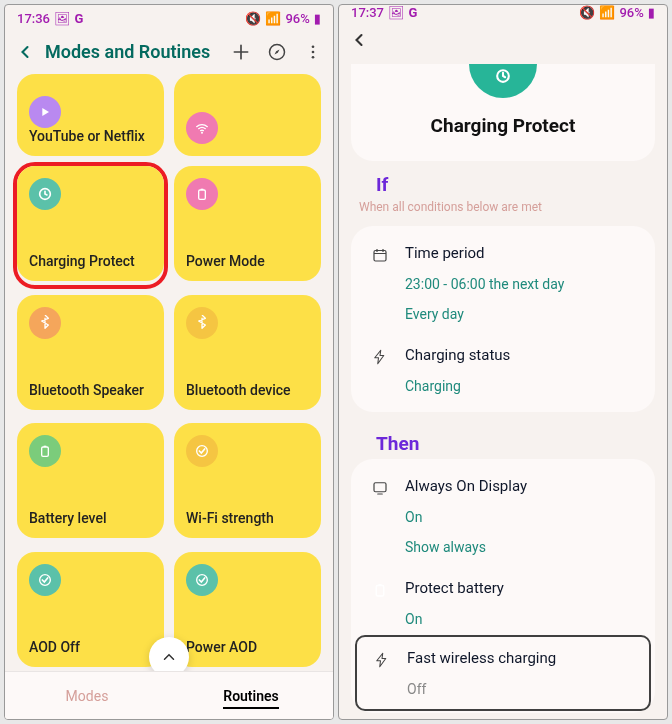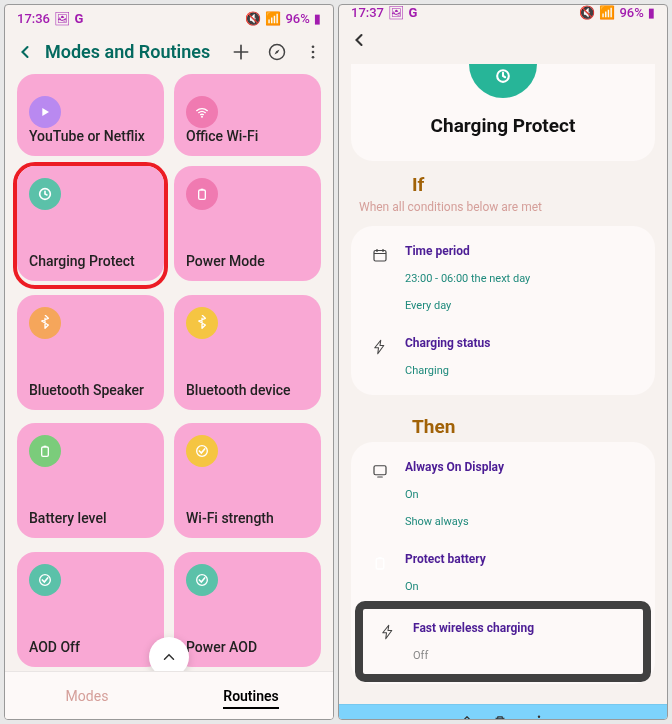--- a/index.html
+++ b/index.html
@@ -57,7 +57,7 @@
       gap: 10px;
     }
     .card {
-      background: #f9a8d4;
+      background: #fde047;
       border-radius: 18px;
       padding: 12px;
       height: 115px;

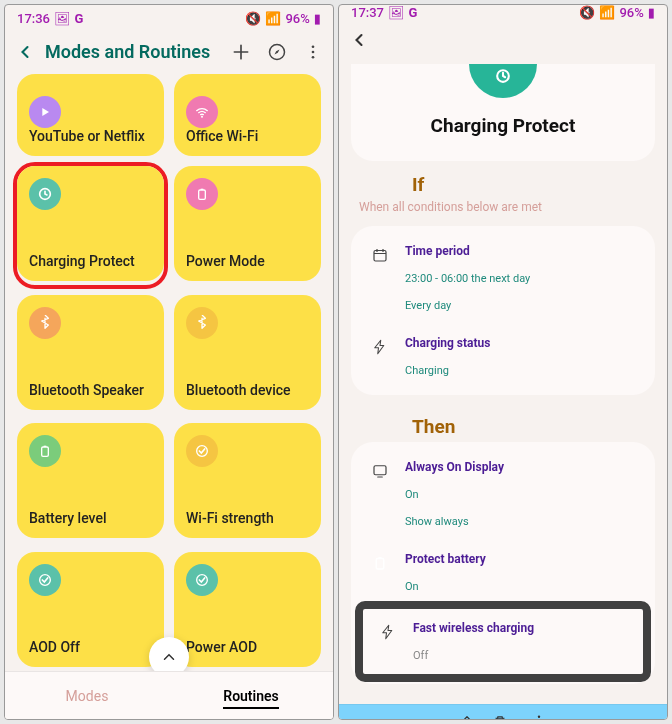--- a/index.html
+++ b/index.html
@@ -255,7 +255,6 @@
             <circle cx="12" cy="19" r="1.5" fill="white"></circle>
           </svg>
         </div>
-        <div class="card-label">Office Wi-Fi</div>
       </div>
       <div class="highlight-red">
         <div class="card">

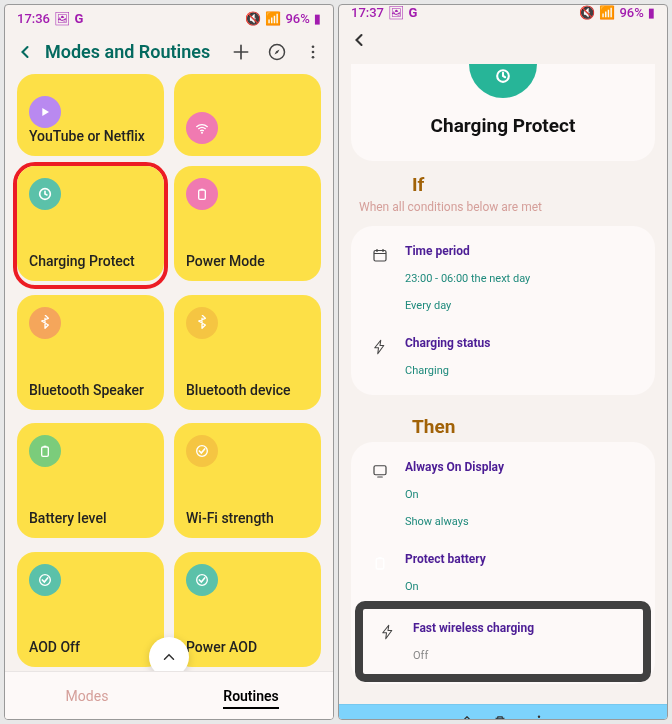--- a/index.html
+++ b/index.html
@@ -140,9 +140,8 @@
     .section-title {
       font-size: 19px;
       font-weight: 700;
-      color: #a16207;
+      color: #6d28d9;
       padding: 0 37px 4px;
-      margin-left: 36px;
     }
     .section-sub {
       font-size: 12px;

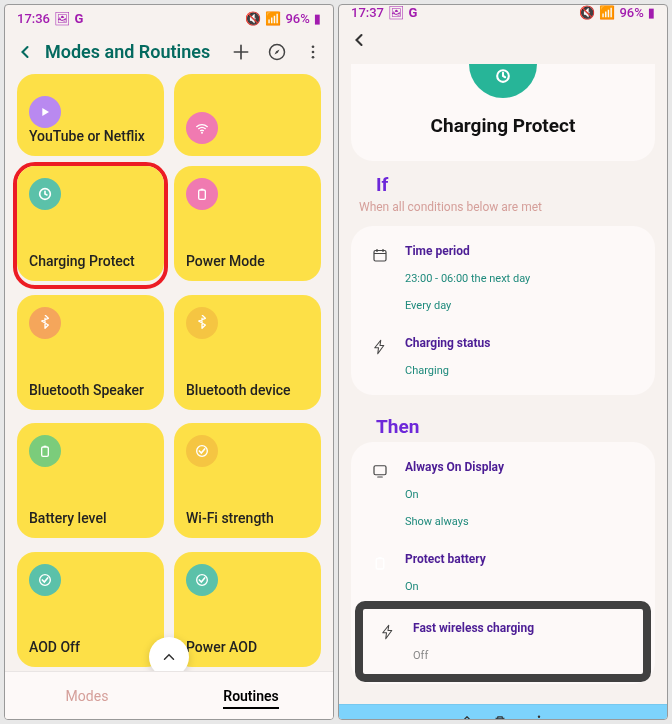--- a/index.html
+++ b/index.html
@@ -169,7 +169,7 @@
       color: #444;
     }
     .li-body { flex: 1; }
-    .li-title { font-size: 12px; color: #4c1d95; font-weight: 700; }
+    .li-title { font-size: 15px; color: #0f172a; font-weight: 400; }
     .li-sub { font-size: 11px; color: #1f8a7c; margin-top: 14px; }
     .li-sub.gray { color: #888; }
     .bottom-actions {

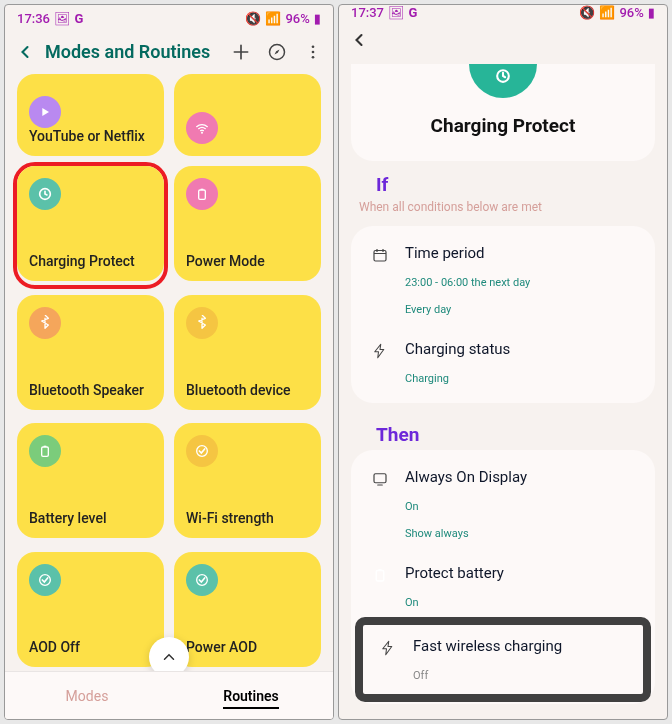--- a/index.html
+++ b/index.html
@@ -170,7 +170,7 @@
     }
     .li-body { flex: 1; }
     .li-title { font-size: 15px; color: #0f172a; font-weight: 400; }
-    .li-sub { font-size: 11px; color: #1f8a7c; margin-top: 14px; }
+    .li-sub { font-size: 14px; color: #1f8a7c; margin-top: 14px; }
     .li-sub.gray { color: #888; }
     .bottom-actions {
       display: flex;

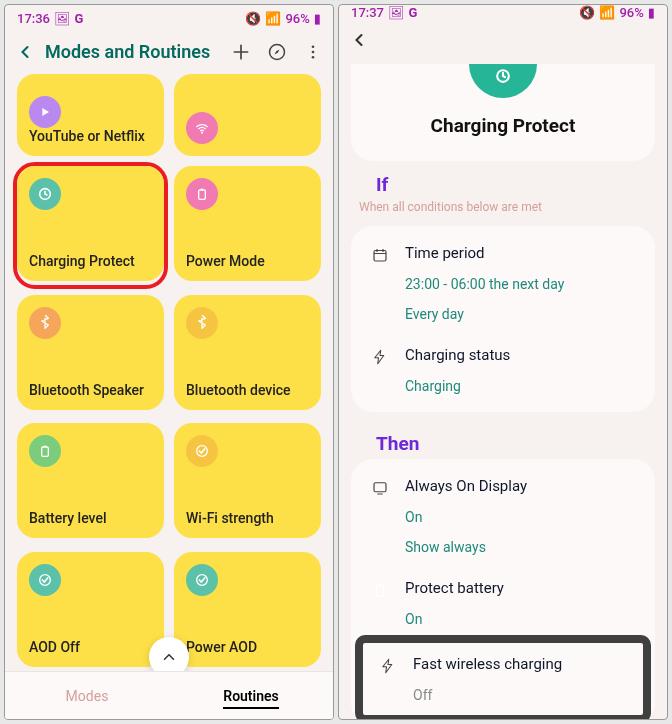--- a/index.html
+++ b/index.html
@@ -160,7 +160,7 @@
       gap: 14px;
       padding: 12px 14px;
     }
-    .list-item.bordered { border: 8px solid #404040; border-radius: 10px; margin: -4px 0; }
+    .list-item.bordered { border: 2px solid #404040; border-radius: 10px; margin: -4px 0; }
     .li-icon {
       width: 22px;
       display: flex;

